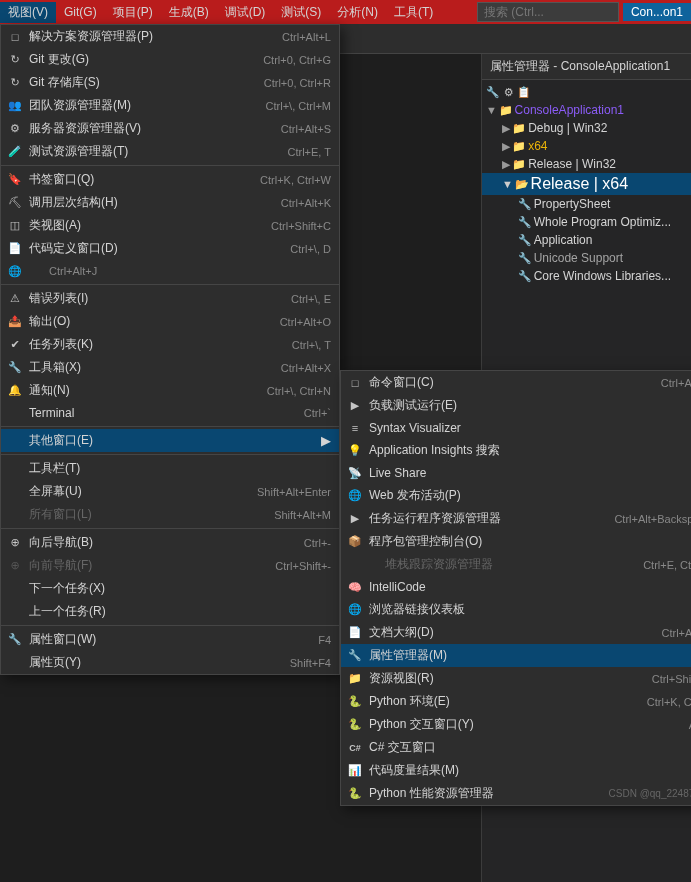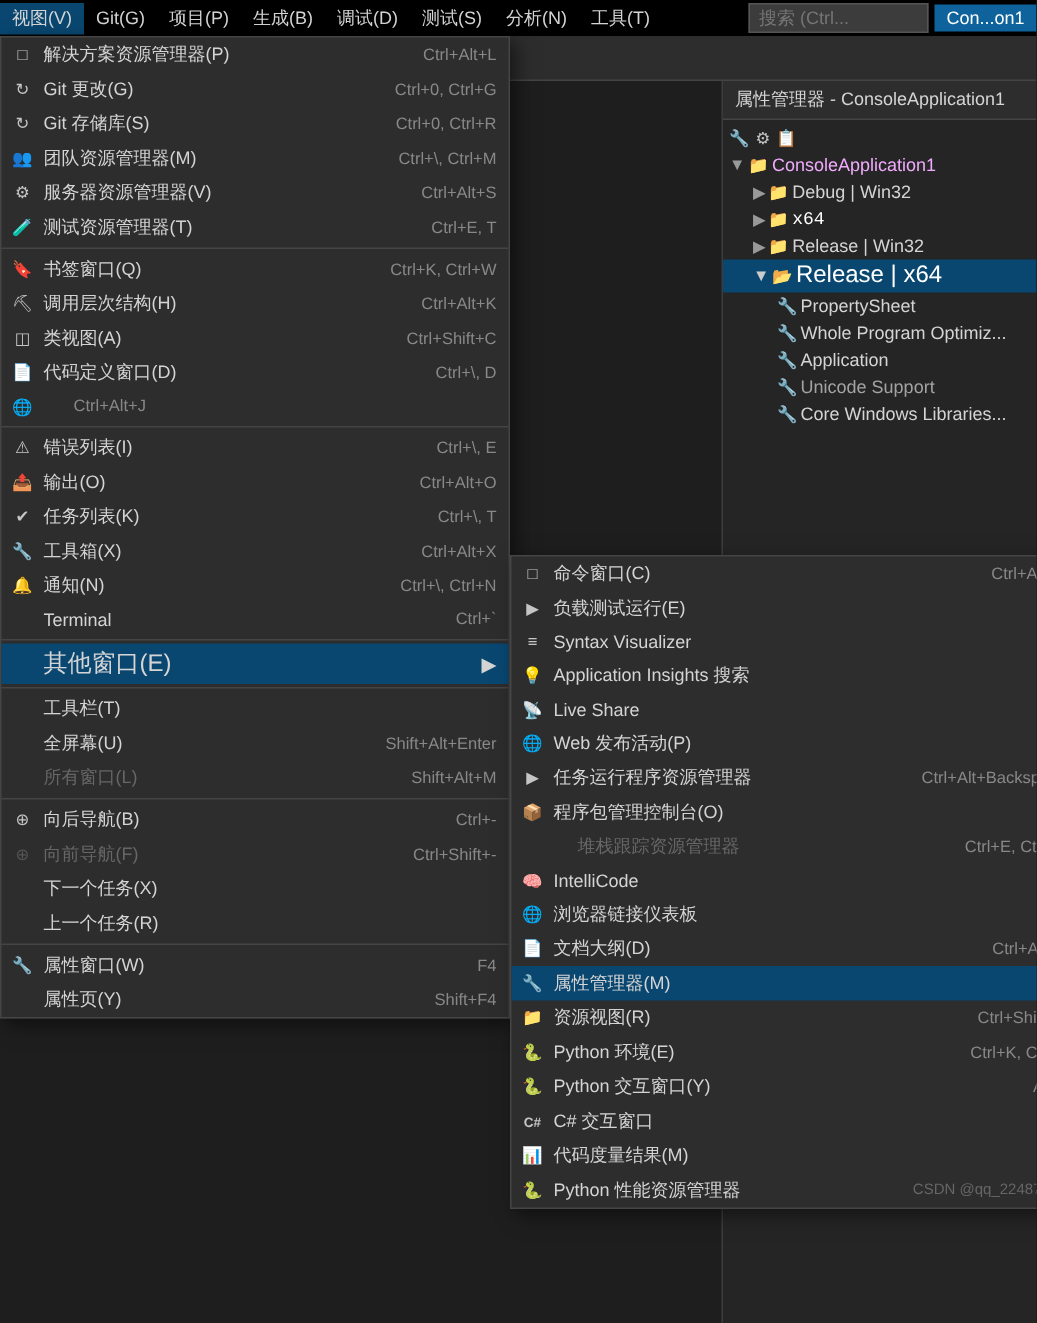--- a/index.html
+++ b/index.html
@@ -26,7 +26,7 @@
       position: absolute;
       top: 0; left: 0; right: 0;
       height: 24px;
-      background: #000000;
+      background: #b91c1c;
       display: flex;
       align-items: center;
       z-index: 1;

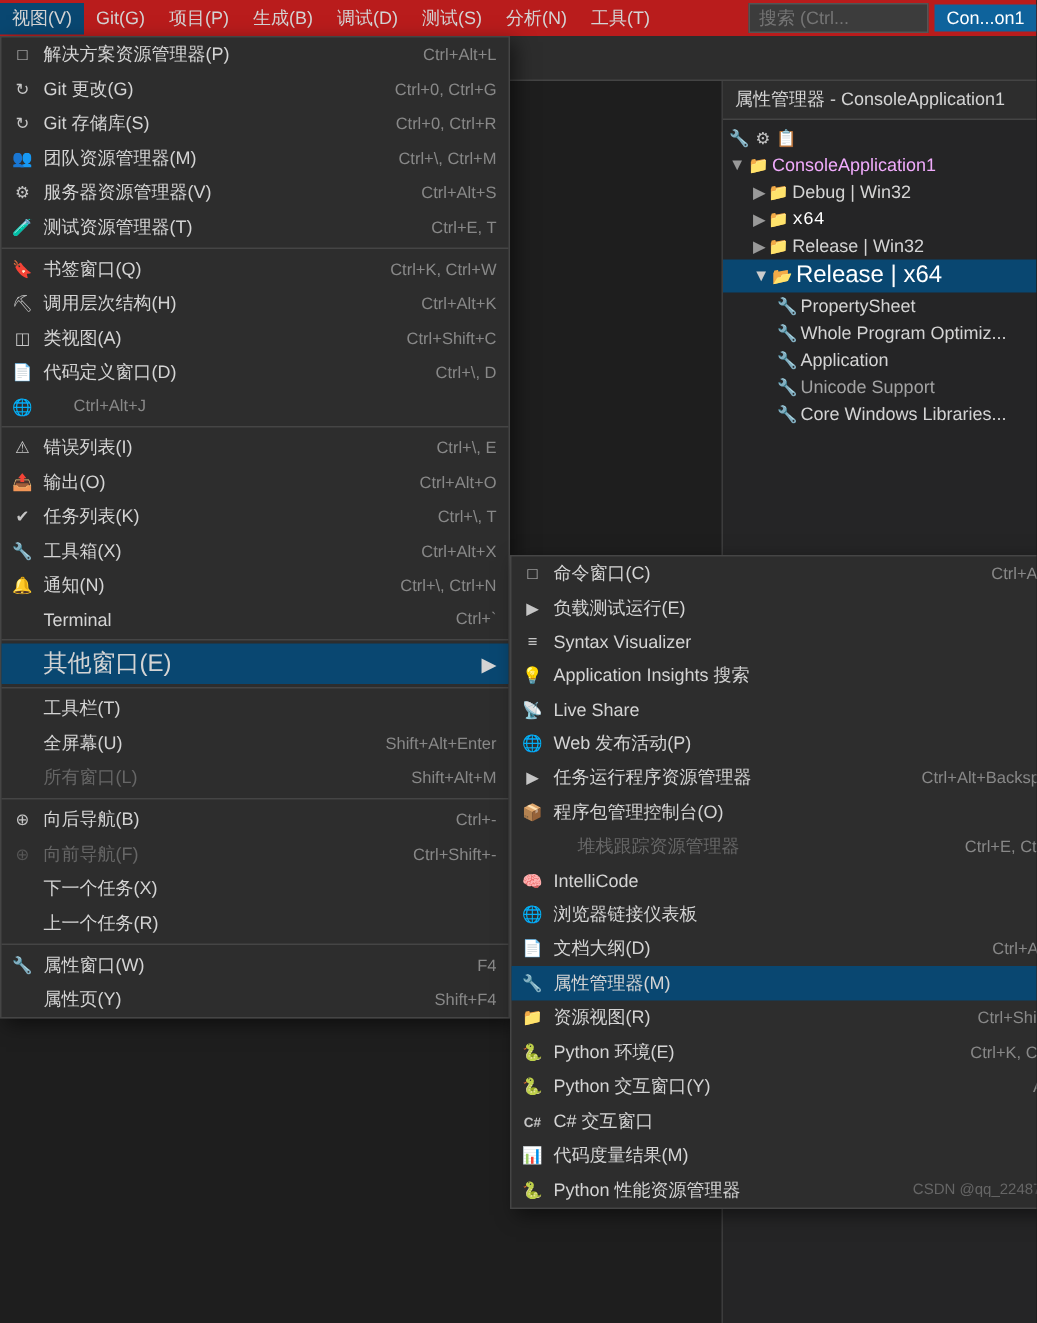--- a/index.html
+++ b/index.html
@@ -49,7 +49,7 @@
       padding: 1px 24px 1px 6px;
       font-size: 12px;
       height: 20px;
-      width: 120px;
+      width: 142px;
     }
     .menu-bar-btn {
       margin-left: 4px;

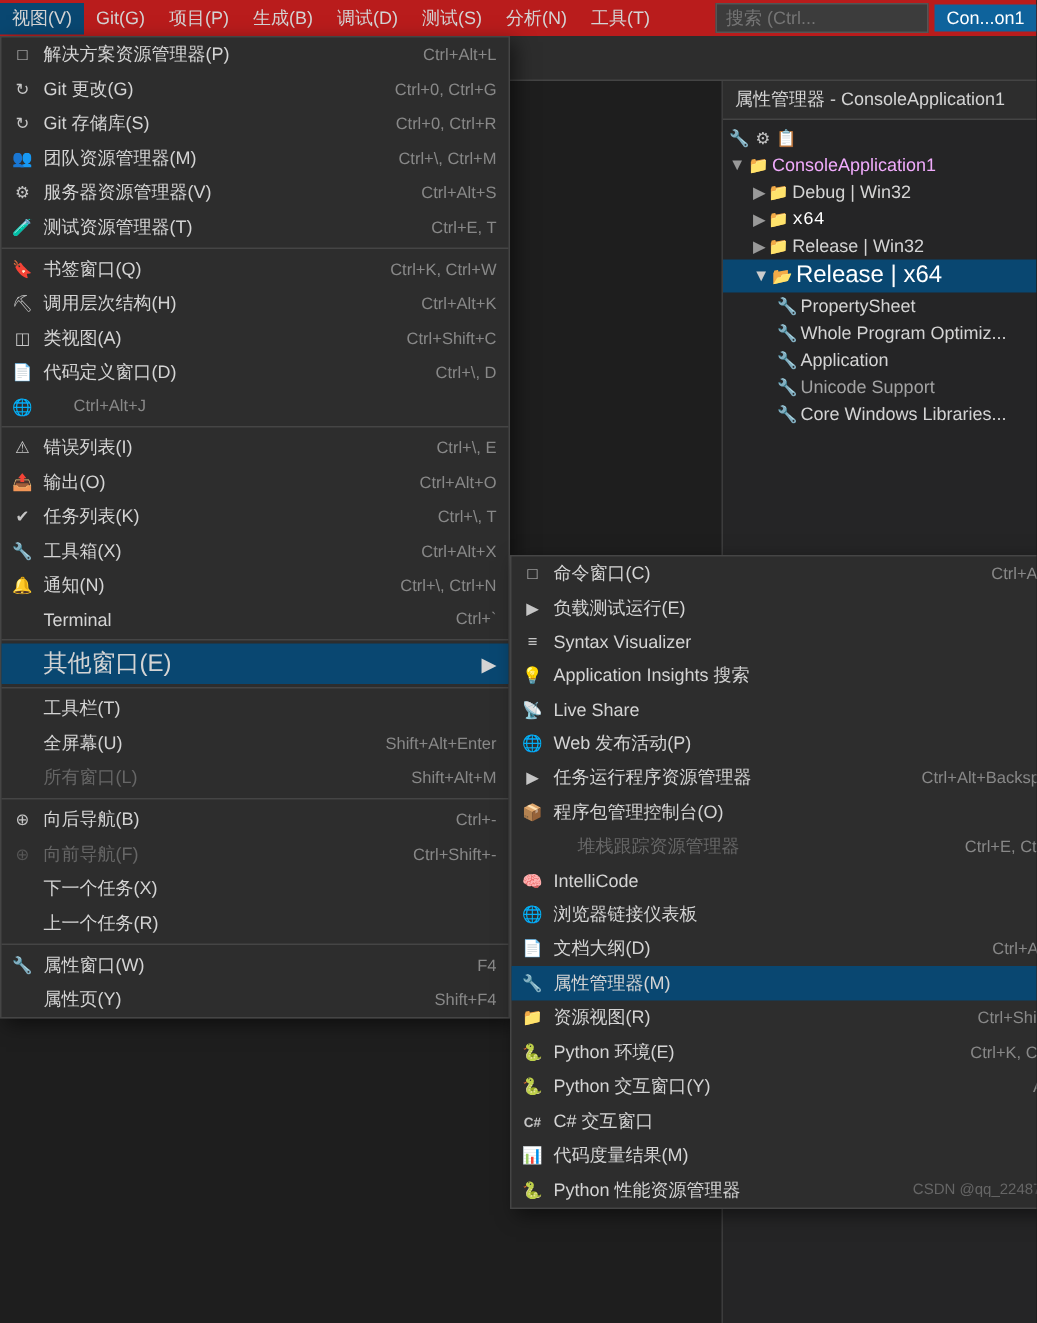--- a/index.html
+++ b/index.html
@@ -216,7 +216,7 @@
     <div style="padding:2px 4px; display:flex; align-items:center; gap:2px;">
       <span style="color:#999;">▼</span>
       <span style="color:#4fc1ff;">📁</span>
-      <span style="color:#f0abfc; font-size:12px;">ConsoleApplication1</span>
+      <span style="color:#8b5cf6; font-size:12px;">ConsoleApplication1</span>
     </div>
 
     <div style="padding:2px 4px 2px 20px; display:flex; align-items:center; gap:2px;">

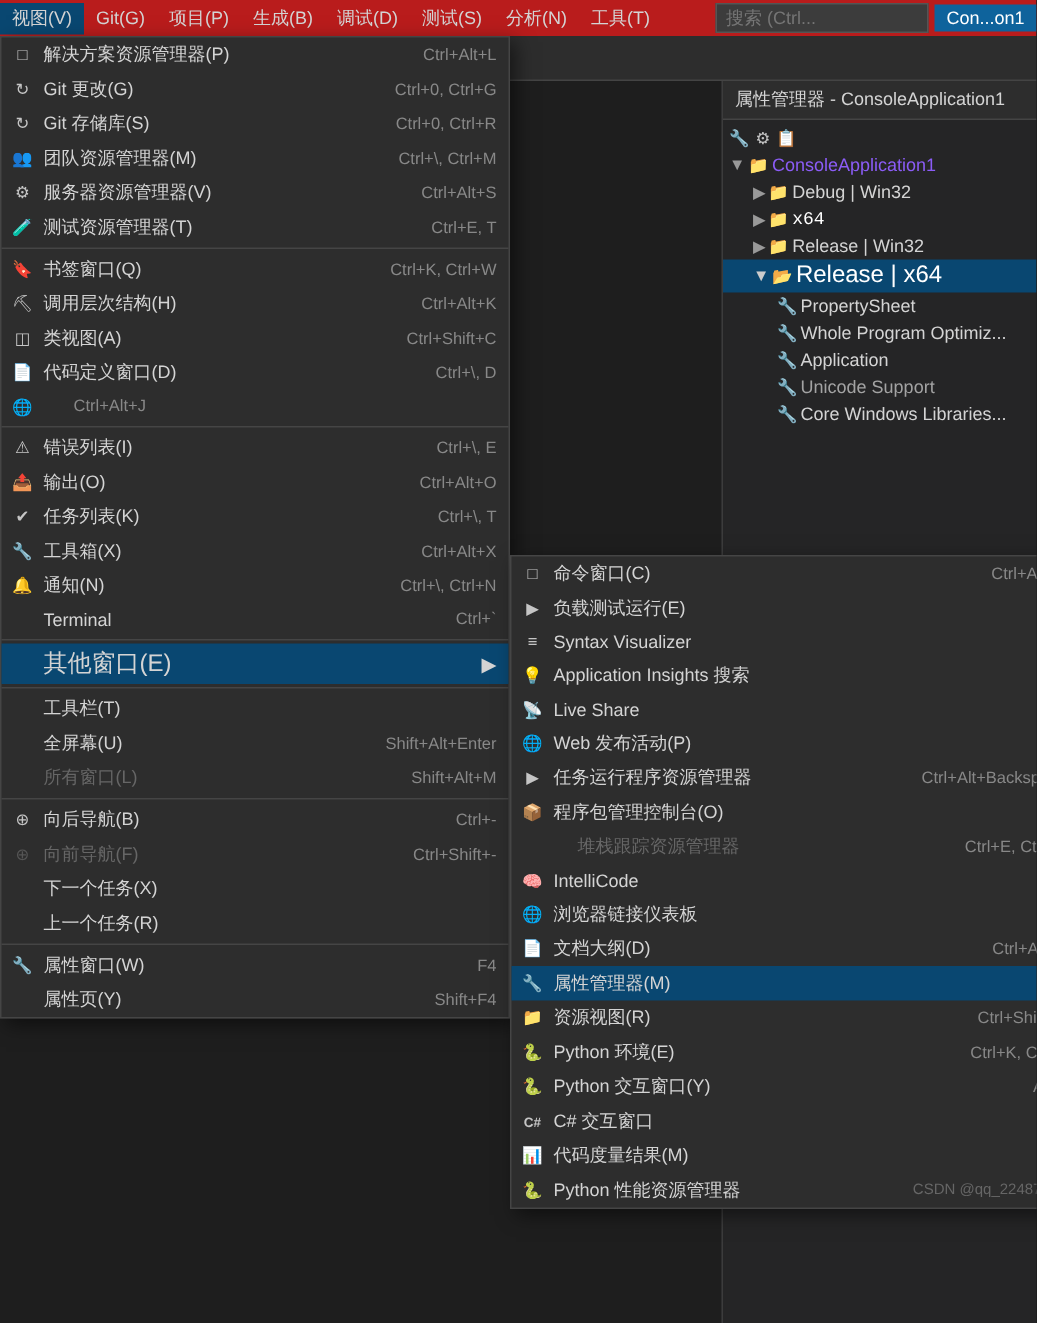--- a/index.html
+++ b/index.html
@@ -228,7 +228,7 @@
     <div style="padding:2px 4px 2px 20px; display:flex; align-items:center; gap:2px;">
       <span style="color:#999;">▶</span>
       <span style="color:#dcb67a;">📁</span>
-      <span style="color:#ffffff; font-size:12px;font-family:Liberation Mono, monospace;">x64</span>
+      <span style="color:#eab308; font-size:12px;">x64</span>
     </div>
 
     <div style="padding:2px 4px 2px 20px; display:flex; align-items:center; gap:2px;">

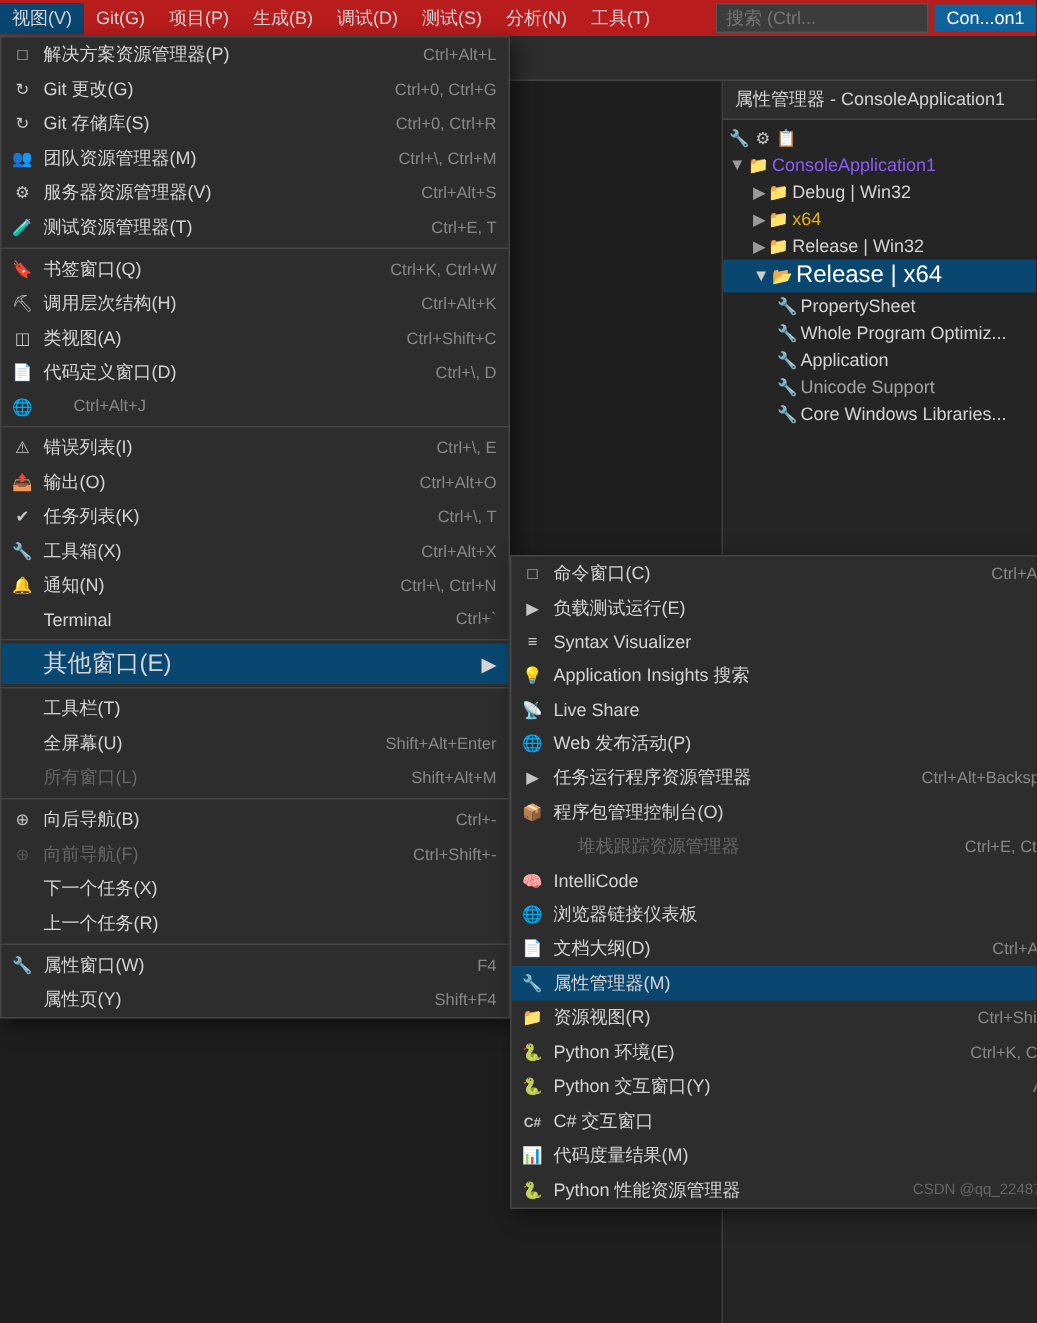--- a/index.html
+++ b/index.html
@@ -153,7 +153,7 @@
     }
     .menu-section-header .item-label {
       flex: 1;
-      font-size: 16px;
+      font-size: 12px;
       color: #d4d4d4;
     }
 

